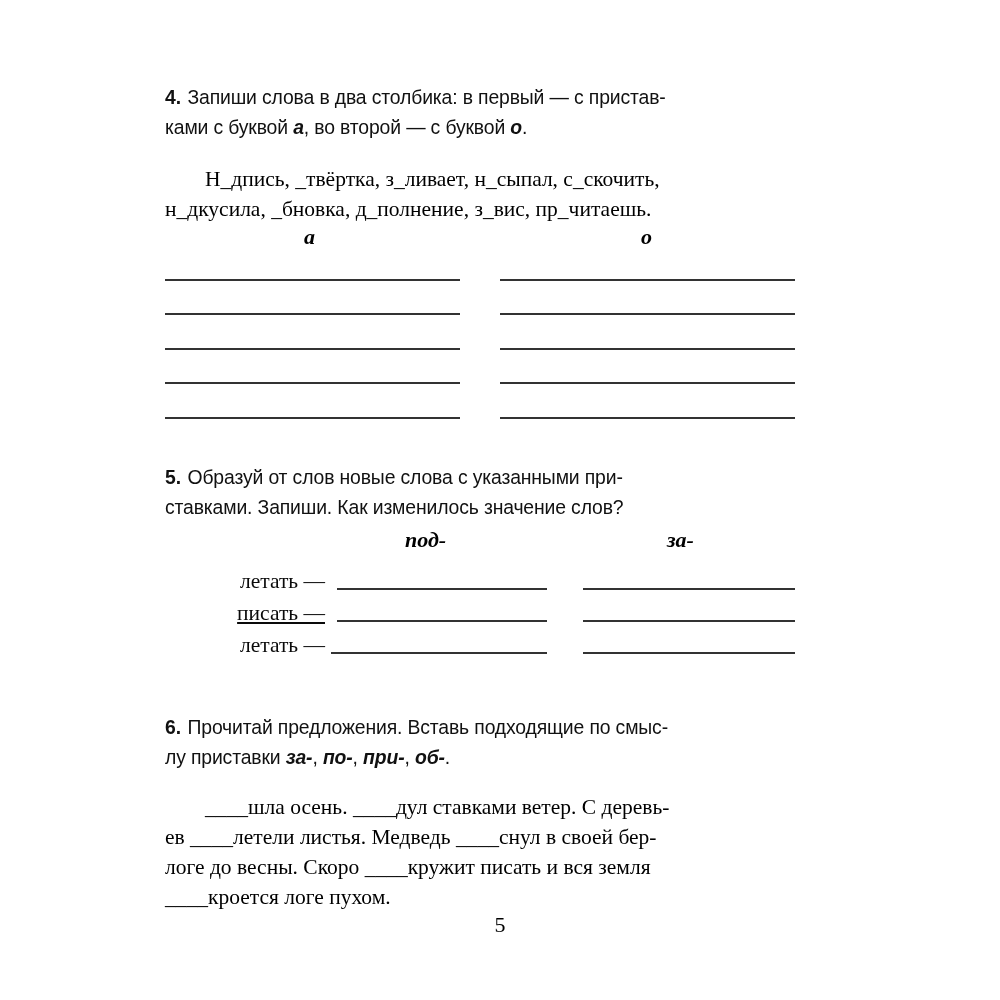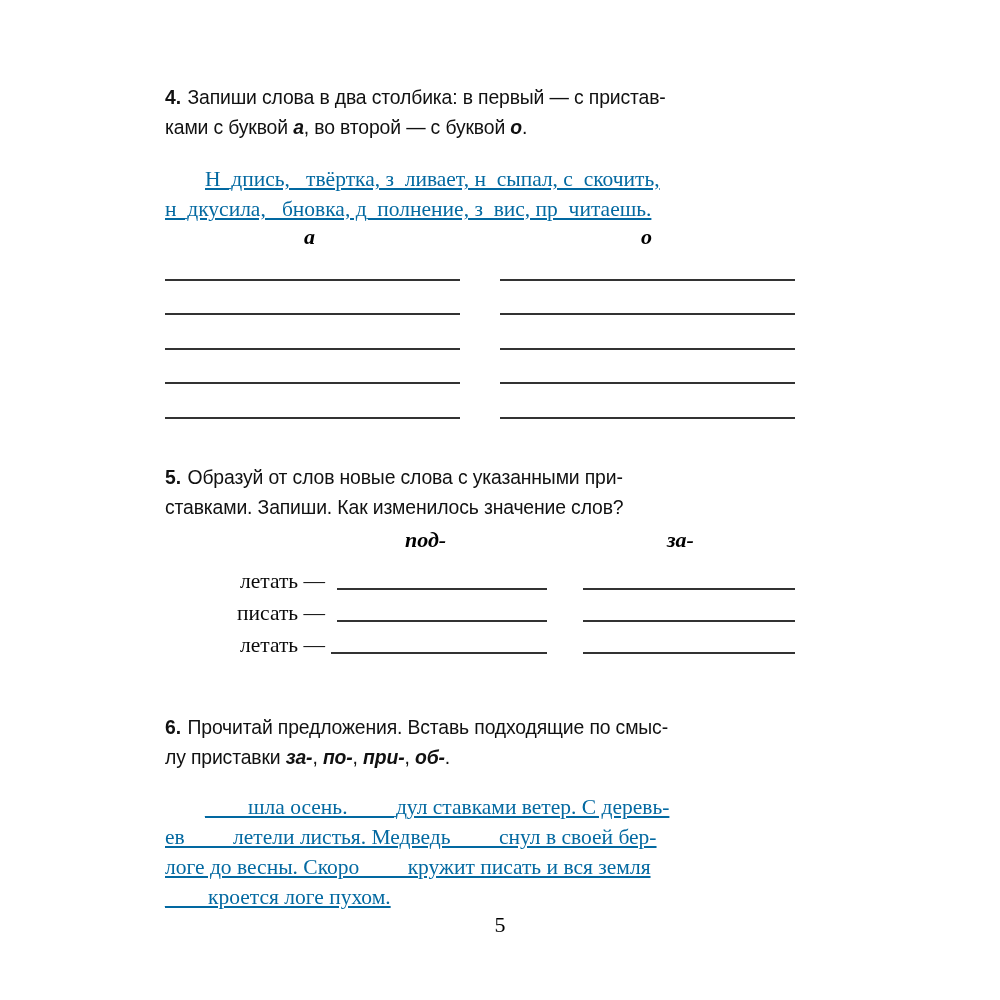--- a/index.html
+++ b/index.html
@@ -62,8 +62,7 @@
     line-height: 30px;
     text-align: justify;
     text-justify: inter-word;
-    color: #0369a1;
-    text-decoration: underline;
+    color: #000000;
   }
   .serif-body.indent {
     text-indent: 40px;

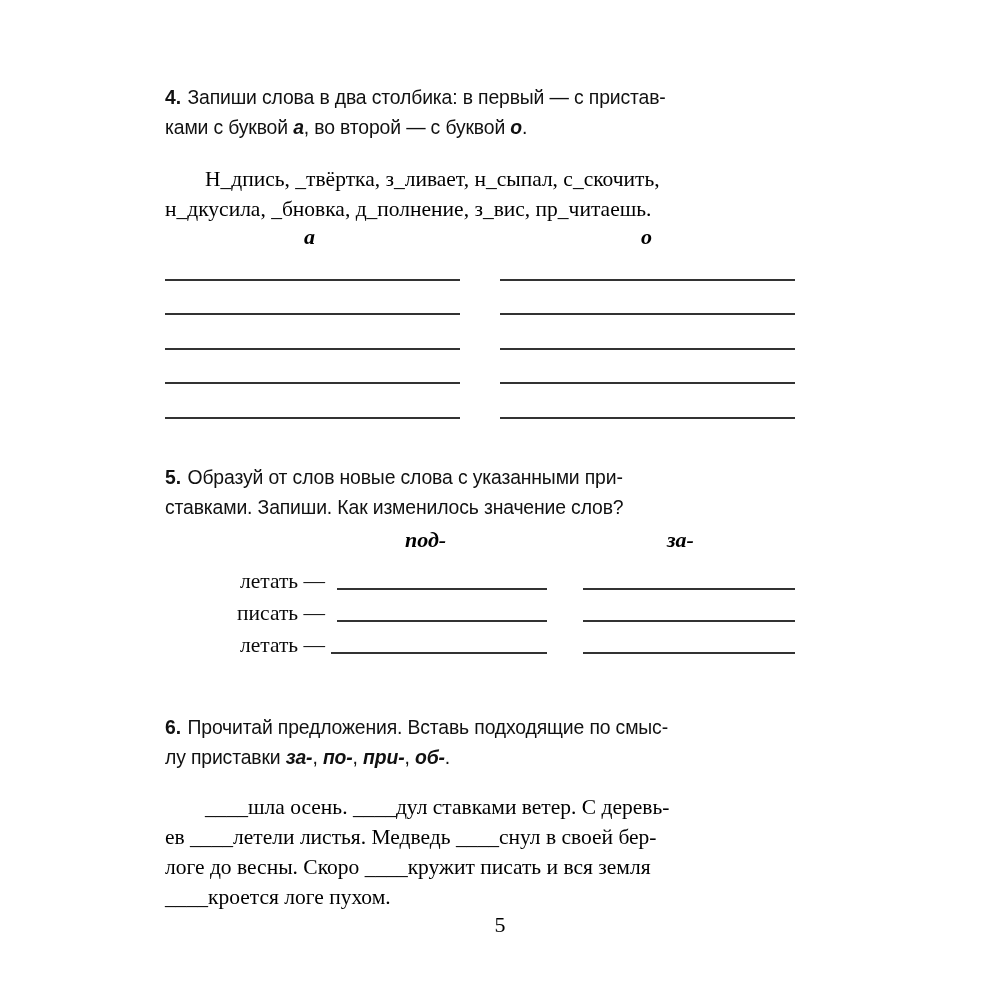--- a/index.html
+++ b/index.html
@@ -152,7 +152,7 @@
   <div class="col-caption" style="left:667px; top:529px;">за-</div>
 
   <div class="prompt-label" style="left:160px; top:571px; width:165px;">летать —</div>
-  <div class="prompt-label" style="left:160px; top:603px; width:165px;">писать —</div>
+  <div class="prompt-label" style="left:160px; top:603px; width:165px;text-decoration:underline;">писать —</div>
   <div class="prompt-label" style="left:160px; top:635px; width:165px;">летать —</div>
 
   <div class="rule" style="left:337px; top:588px; width:210px;"></div>

